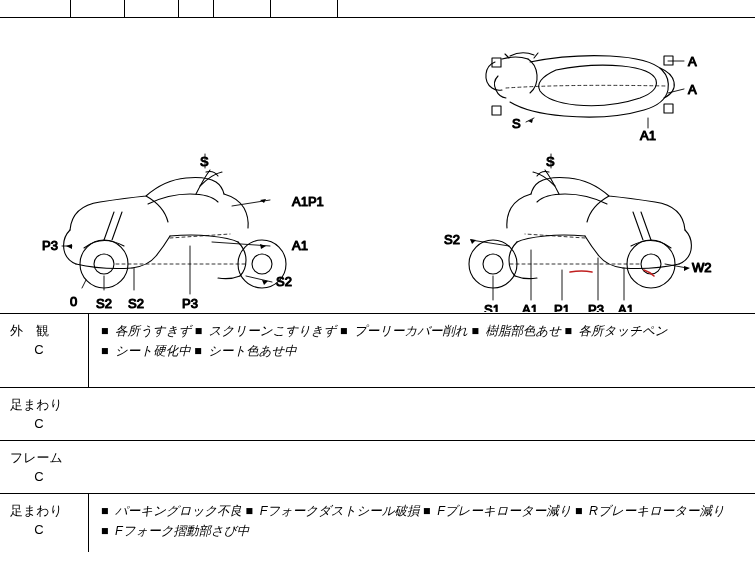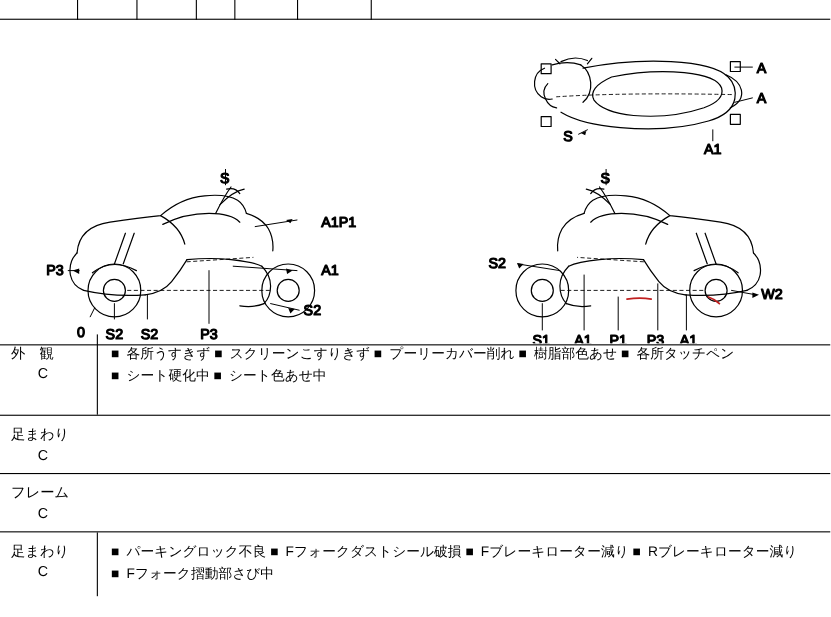--- a/index.html
+++ b/index.html
@@ -56,7 +56,7 @@
   .rows {
     position: absolute;
     left: 0;
-    top: 304px;
+    top: 314px;
     width: 755px;
     border-collapse: collapse;
   }

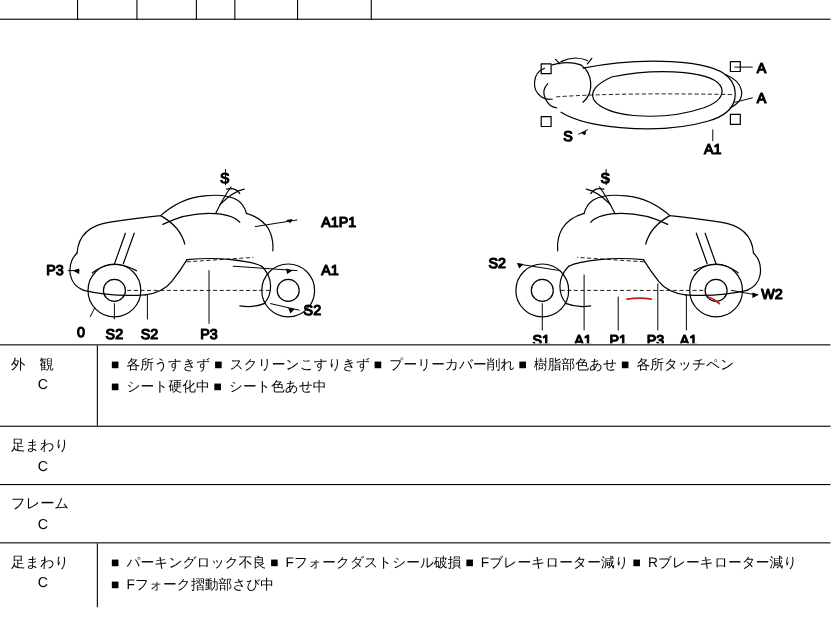--- a/index.html
+++ b/index.html
@@ -89,7 +89,7 @@
     border-left: 1.2px solid #000;
   }
   .notes .bullet { margin-right: 3px; }
-  .notes .item { white-space: nowrap; }
+  .notes .item { white-space: nowrap; font-style: italic; }
   .row-exterior { min-height: 74px; }
   .row-engine { min-height: 50px; }
   .row-frame { min-height: 48px; }

